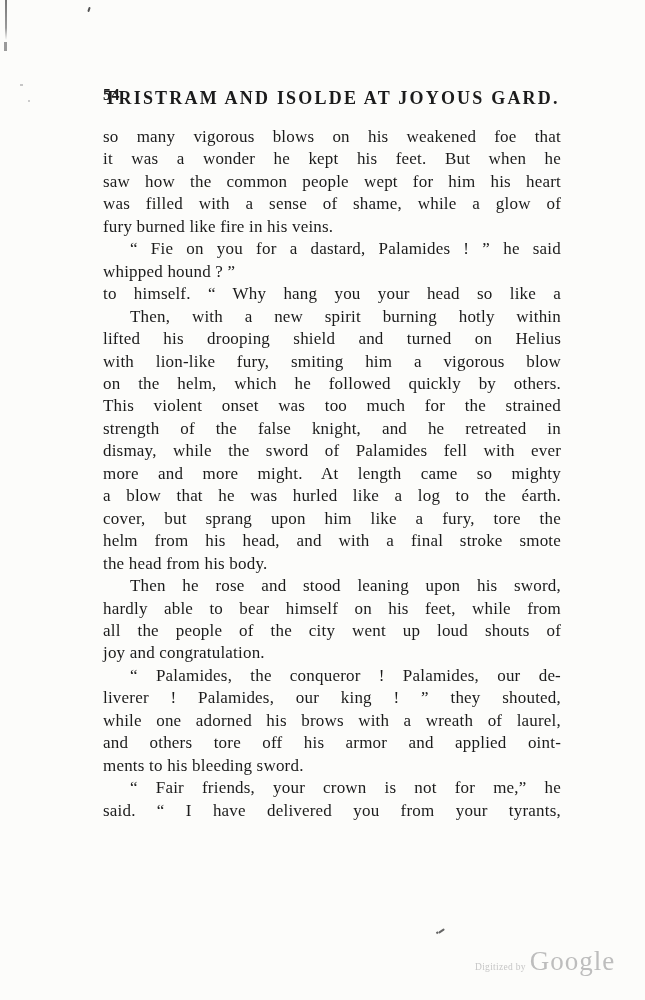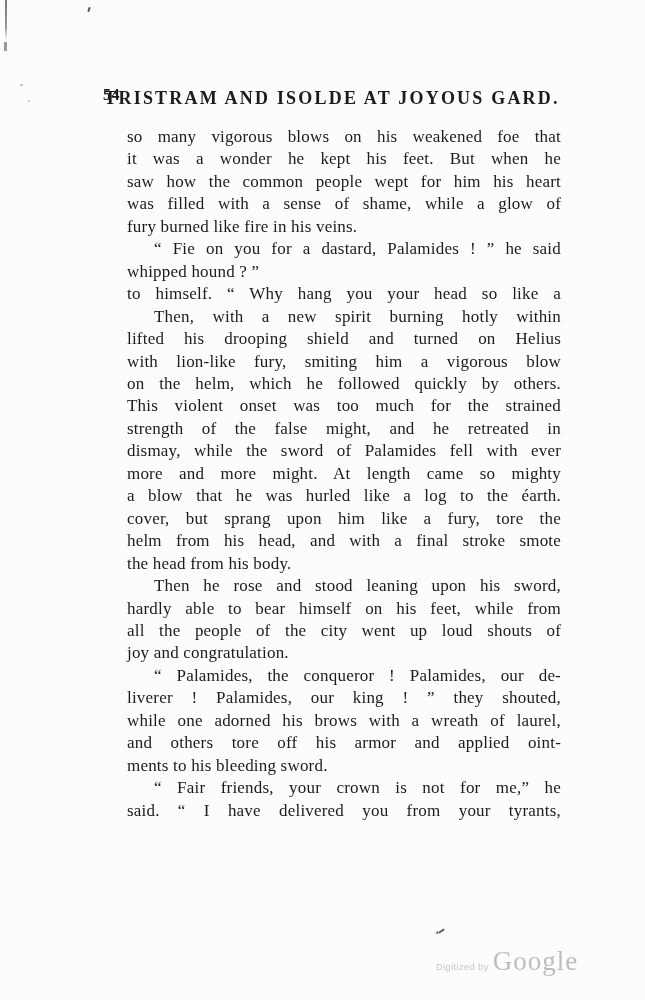--- a/index.html
+++ b/index.html
@@ -50,7 +50,6 @@
     text-align:justify;
     text-align-last:justify;
     white-space:normal;
-    margin-left:24px;
   }
   .line.last{
     text-align:left;

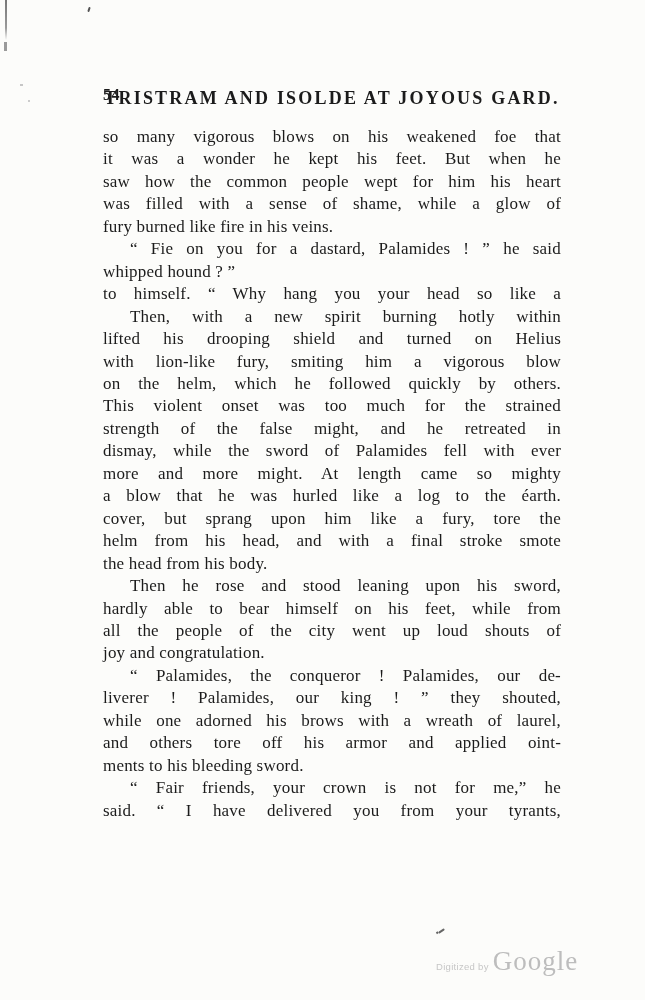--- a/index.html
+++ b/index.html
@@ -142,7 +142,7 @@
       <div class="line">with lion-like fury, smiting him a vigorous blow</div>
       <div class="line">on the helm, which he followed quickly by others.</div>
       <div class="line">This violent onset was too much for the strained</div>
-      <div class="line">strength of the false might, and he retreated in</div>
+      <div class="line">strength of the false knight, and he retreated in</div>
       <div class="line">dismay, while the sword of Palamides fell with ever</div>
       <div class="line">more and more might.   At length came so mighty</div>
       <div class="line">a blow that he was hurled like a log to the éarth.</div>

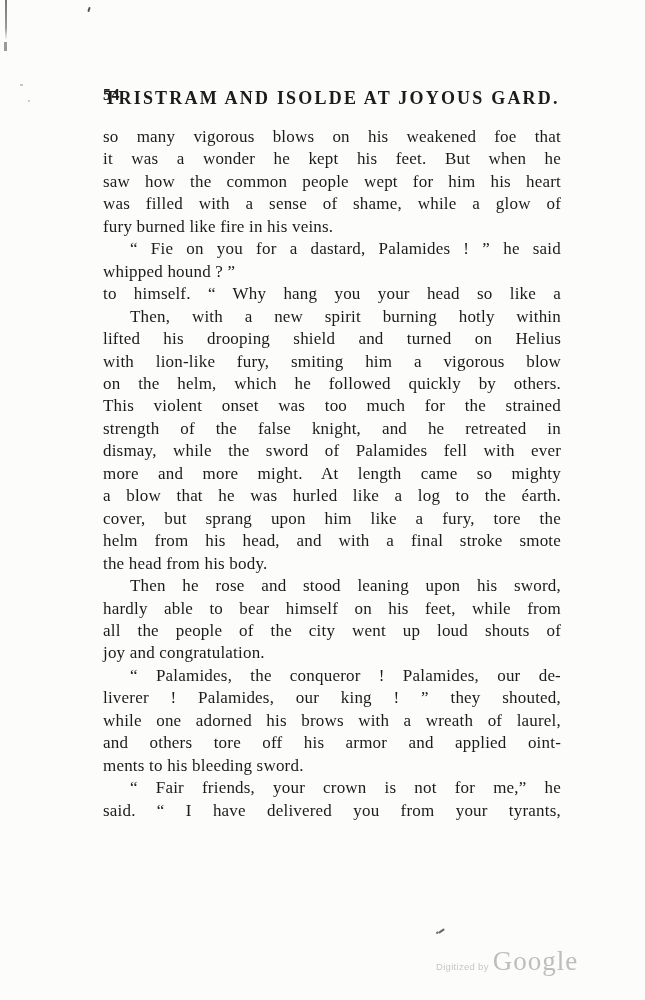--- a/index.html
+++ b/index.html
@@ -98,11 +98,12 @@
     user-select:none;
   }
   .watermark-prefix{
-    font-family:Liberation Sans, sans-serif;
+    font-family:Liberation Serif, serif;
     font-size:9.5px;
     color:#c6c6c6;
     margin-right:4px;
     letter-spacing:0.3px;
+    margin-left:39px;
   }
   .watermark-logo{
     font-family:Liberation Serif, serif;

